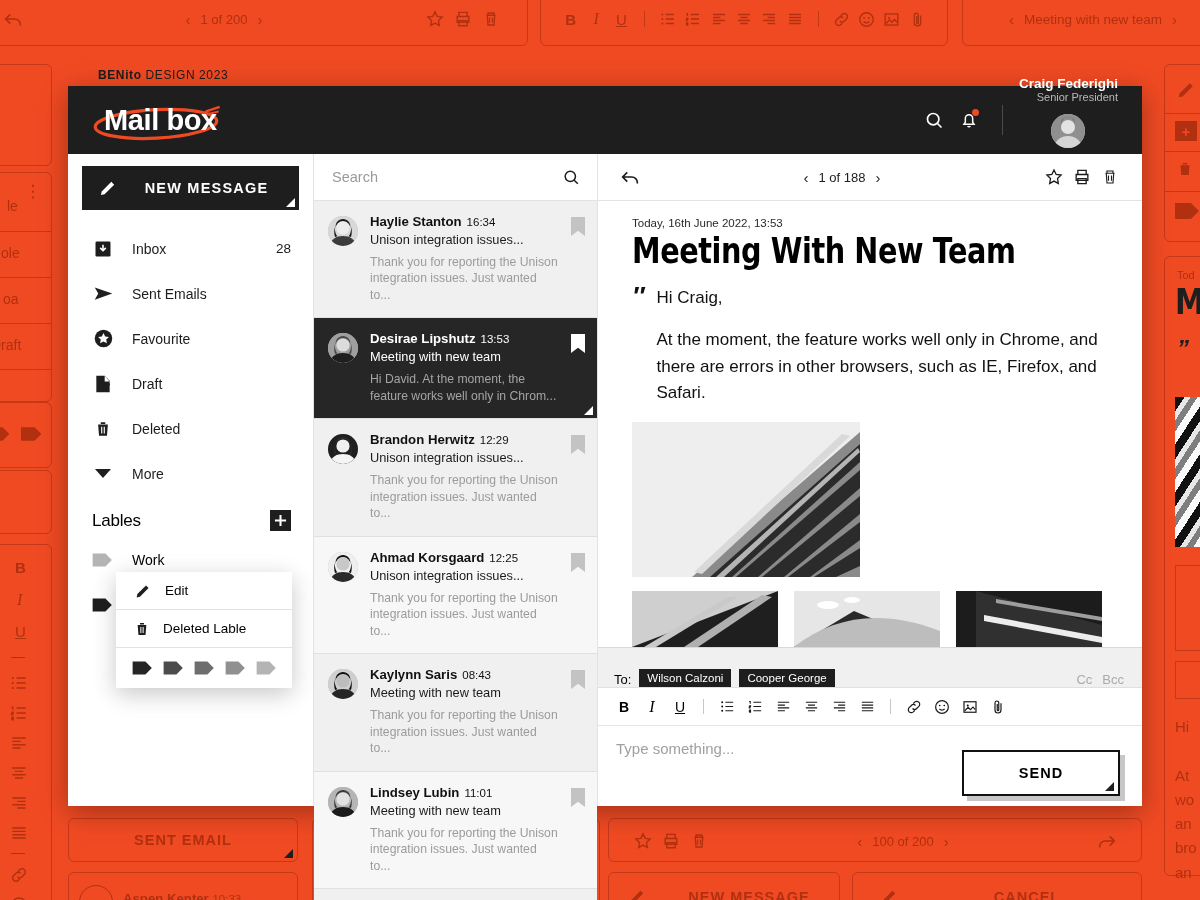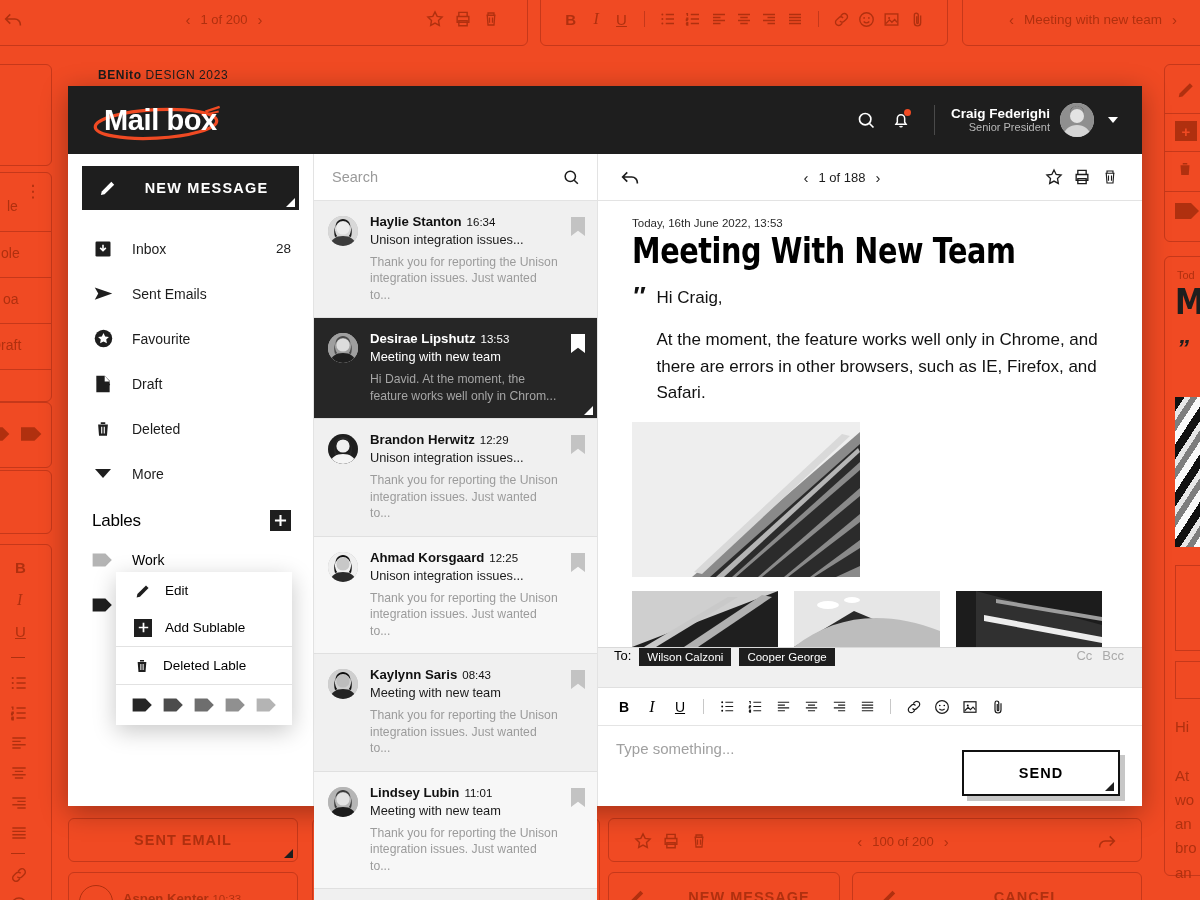--- a/index.html
+++ b/index.html
@@ -55,7 +55,7 @@
   .hdr-ico { width: 34px; height: 34px; display: flex; align-items: center; justify-content: center; cursor: pointer; position: relative; }
   .bell-dot { position: absolute; right: 7px; top: 6px; width: 7px; height: 7px; border-radius: 50%; background: #F04A23; }
   .vdiv { width: 1px; height: 30px; background: #4a4a4a; margin: 0 16px; }
-  .user { display: flex; align-items: center; gap: 10px; }
+  .user { display: flex; align-items: center; gap: 10px; flex-direction: column; }
   .user-txt { text-align: right; line-height: 1.15; }
   .user-name { font-size: 13.5px; font-weight: 700; }
   .user-role { font-size: 11px; color: #b9b9b9; }

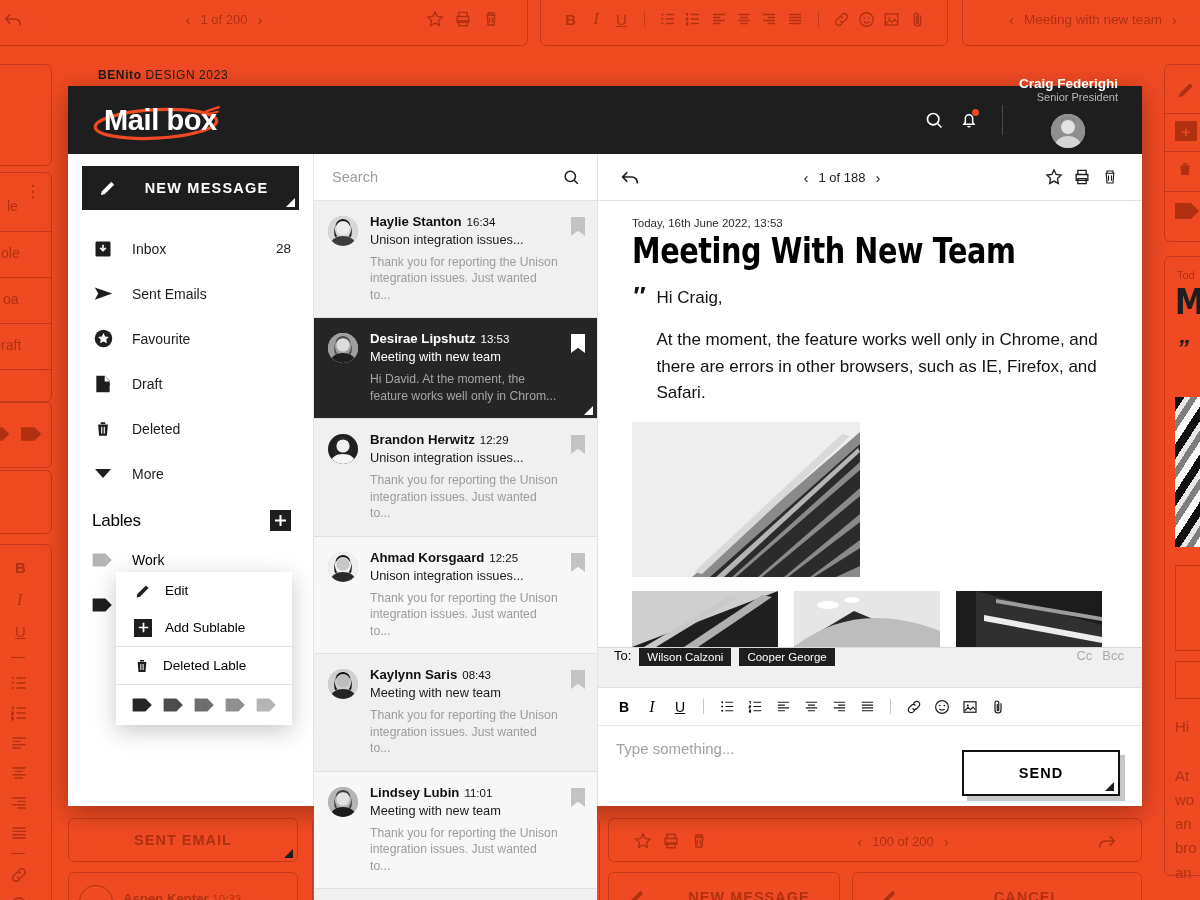--- a/index.html
+++ b/index.html
@@ -602,14 +602,6 @@
               </svg>
             <span>Edit</span>
           </div>
-          <div class="ctx-row">
-            <span style="width:18px;height:18px;background:#1E1E1E;display:flex;align-items:center;justify-content:center;">
-              <svg width="11" height="11" viewBox="0 0 14 14">
-                  <path d="M7 1v12M1 7h12" stroke="#fff" stroke-width="2.2"></path>
-                </svg>
-            </span>
-            <span>Add Sublable</span>
-          </div>
           <div class="ctx-sep"></div>
           <div class="ctx-row">
             <svg width="16" height="18" viewBox="0 0 24 24">

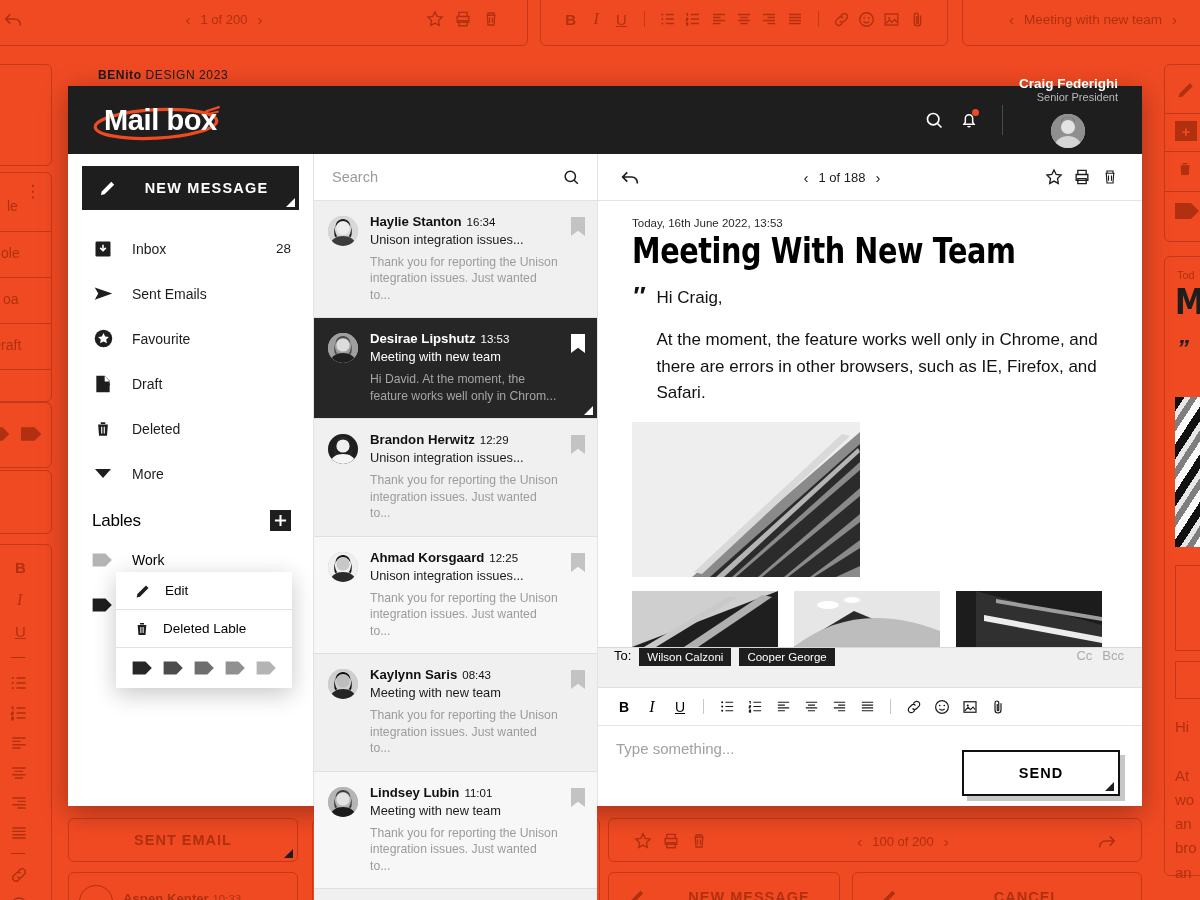--- a/index.html
+++ b/index.html
@@ -143,7 +143,7 @@
 
   
   .compose { border-top: 1px solid #d9d9d9; background: #fff; }
-  .torow { height: 40px; background: #F0F0F0; display: flex; align-items: flex-start; padding: 0 18px 0 16px; gap: 8px; border-bottom: 1px solid #e0e0e0;}
+  .torow { height: 40px; background: #F0F0F0; display: flex; align-items: flex-end; padding: 0 18px 0 16px; gap: 8px; border-bottom: 1px solid #e0e0e0;}
   .tolbl { font-size: 13px; }
   .chip { background: #1E1E1E; color: #fff; font-size: 11.5px; padding: 3px 8px; }
   .ccbcc { margin-left: auto; display: flex; gap: 10px; font-size: 13px; color: #aaa; }

